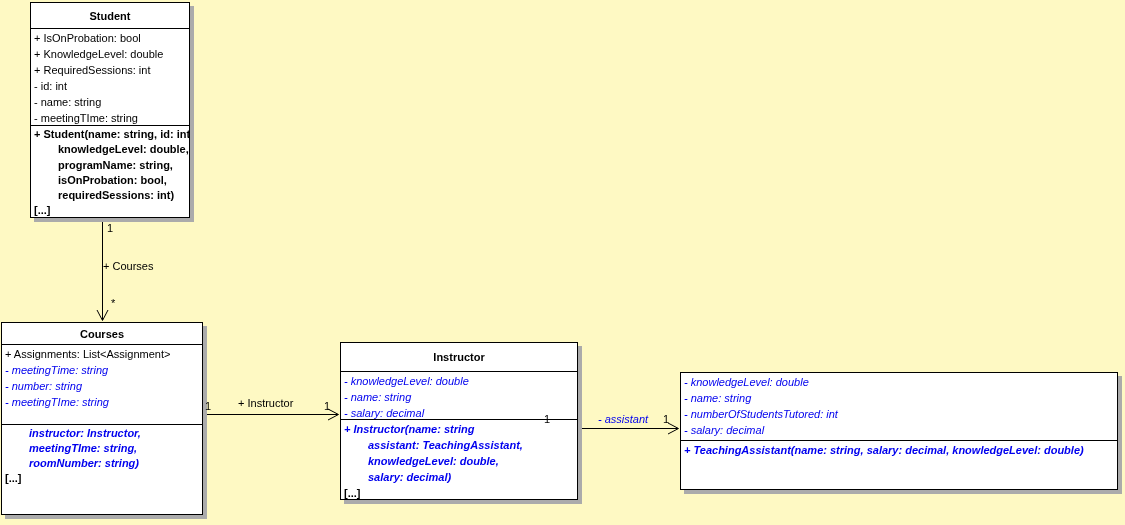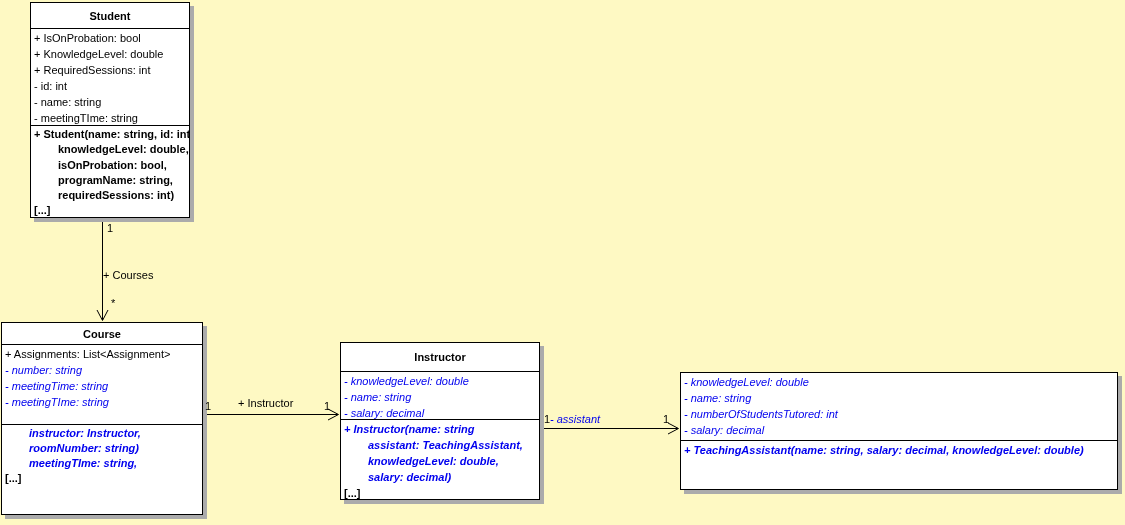--- a/index.html
+++ b/index.html
@@ -70,8 +70,8 @@
     <div class="methods">
         <div class="member">+ Student(name: string, id: int,</div>
         <div class="member indent">knowledgeLevel: double,</div>
+        <div class="member indent">programName: string,</div>
         <div class="member indent">isOnProbation: bool,</div>
-        <div class="member indent">programName: string,</div>
         <div class="member indent">requiredSessions: int)</div>
         <div class="member">[...]</div>
       </div>

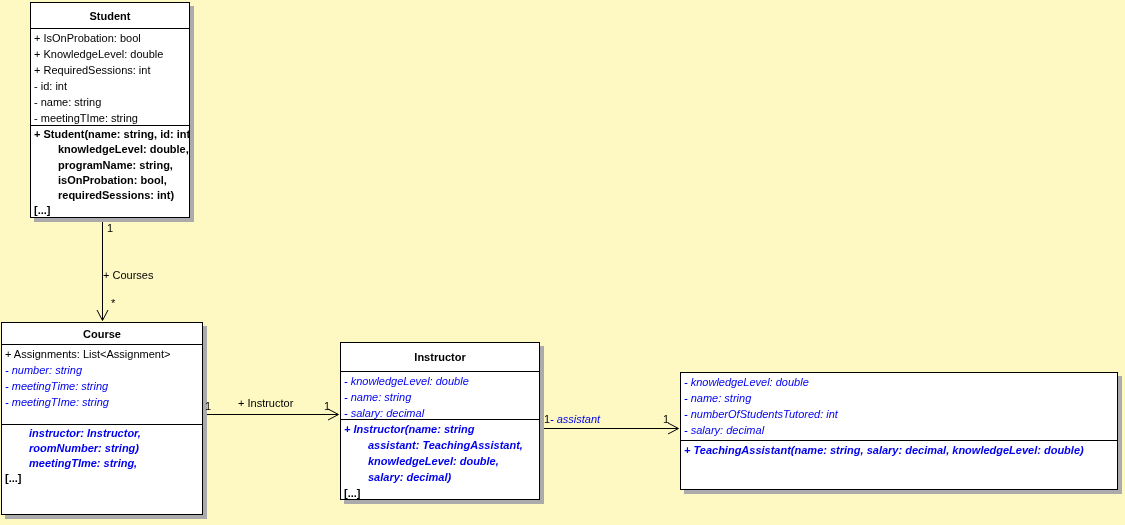--- a/index.html
+++ b/index.html
@@ -122,7 +122,7 @@
   </div>
 
   <div class="conn-label" style="left:107px;top:222px">1</div>
-  <div class="conn-label" style="left:103px;top:269px">+ Courses</div>
+  <div class="conn-label" style="left:103px;top:260px">+ Courses</div>
   <div class="conn-label" style="left:111px;top:297px">*</div>
 
   <div class="conn-label" style="left:205px;top:400px">1</div>

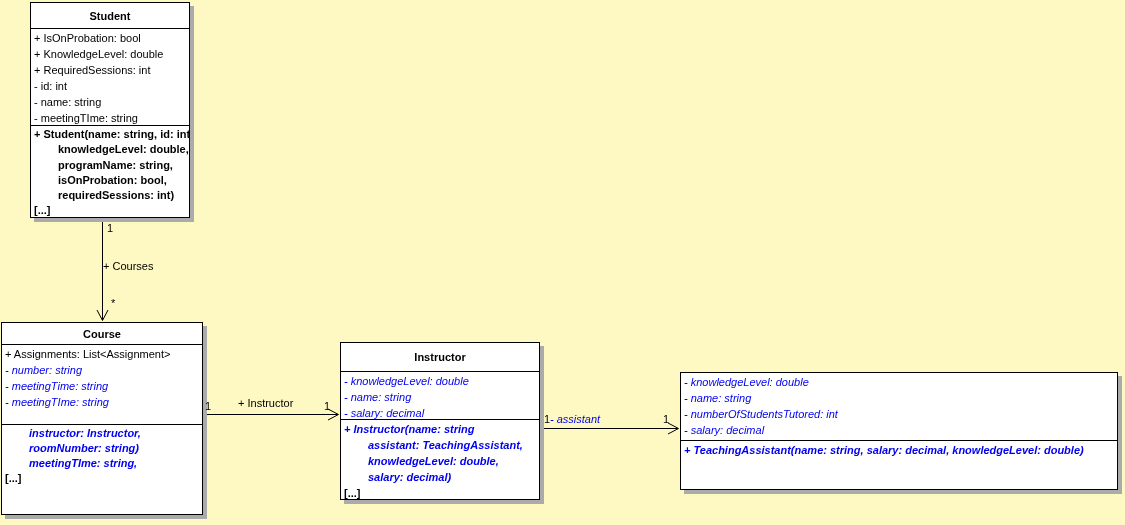--- a/index.html
+++ b/index.html
@@ -78,7 +78,7 @@
   </div>
 
   <div class="uml-class" id="c-course" style="left:1px;top:322px;width:202px;height:193px">
-    <div class="title" style="height:22px">Course</div>
+    <div class="title" style="height:22px">Courses</div>
     <div class="attrs" style="height:80px">
         <div class="member">+ Assignments: List&lt;Assignment&gt;</div>
         <div class="member em">- number: string</div>

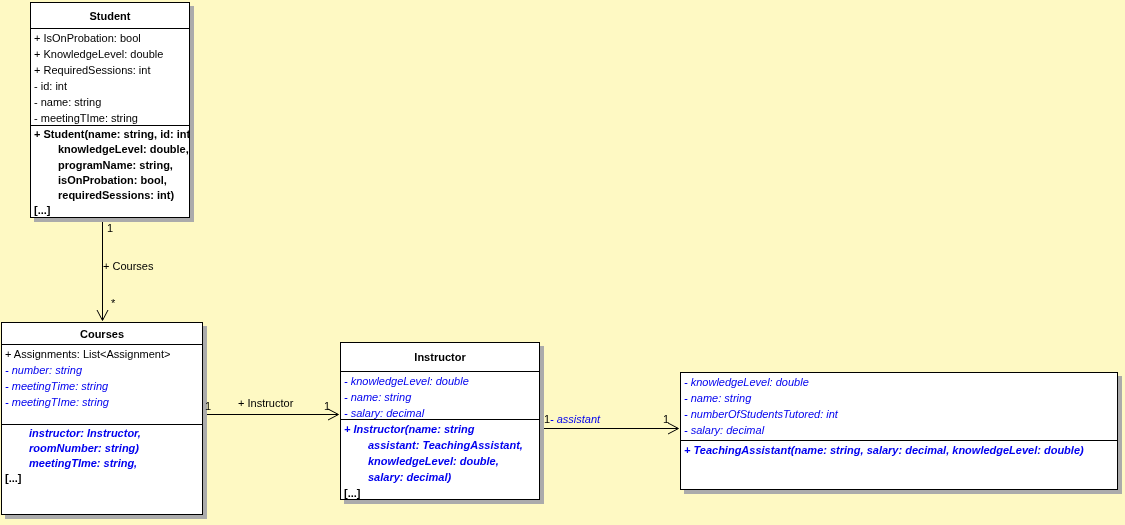--- a/index.html
+++ b/index.html
@@ -93,7 +93,7 @@
       </div>
   </div>
 
-  <div class="uml-class" id="c-instructor" style="left:340px;top:342px;width:200px;height:158px">
+  <div class="uml-class" id="c-instructor" style="left:340px;top:342px;width:238px;height:158px">
     <div class="title" style="height:29px">Instructor</div>
     <div class="attrs" style="height:48px">
         <div class="member em">- knowledgeLevel: double</div>

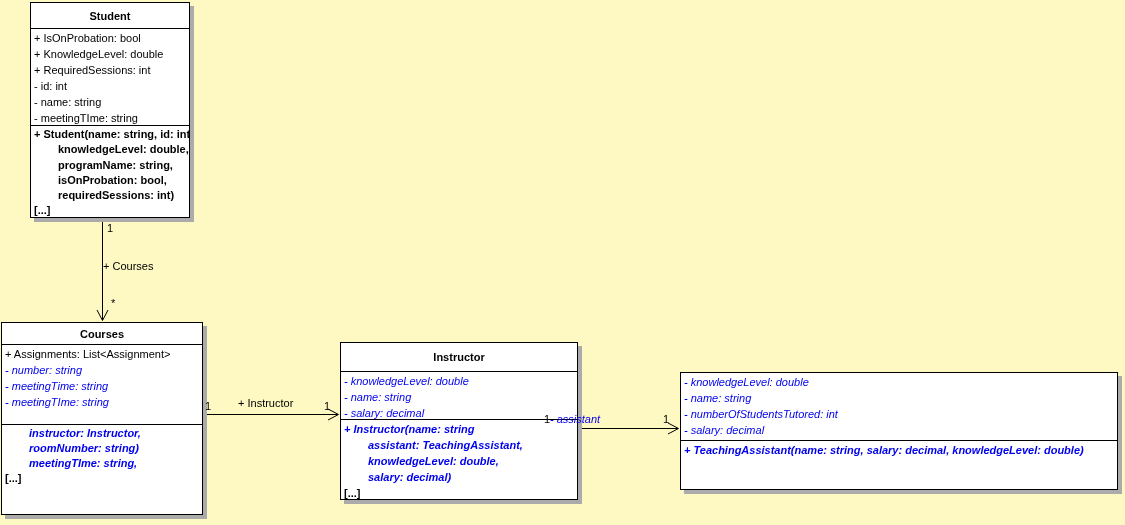--- a/index.html
+++ b/index.html
@@ -81,8 +81,8 @@
     <div class="title" style="height:22px">Courses</div>
     <div class="attrs" style="height:80px">
         <div class="member">+ Assignments: List&lt;Assignment&gt;</div>
+        <div class="member em">- meetingTime: string</div>
         <div class="member em">- number: string</div>
-        <div class="member em">- meetingTime: string</div>
         <div class="member em">- meetingTIme: string</div>
       </div>
     <div class="methods">

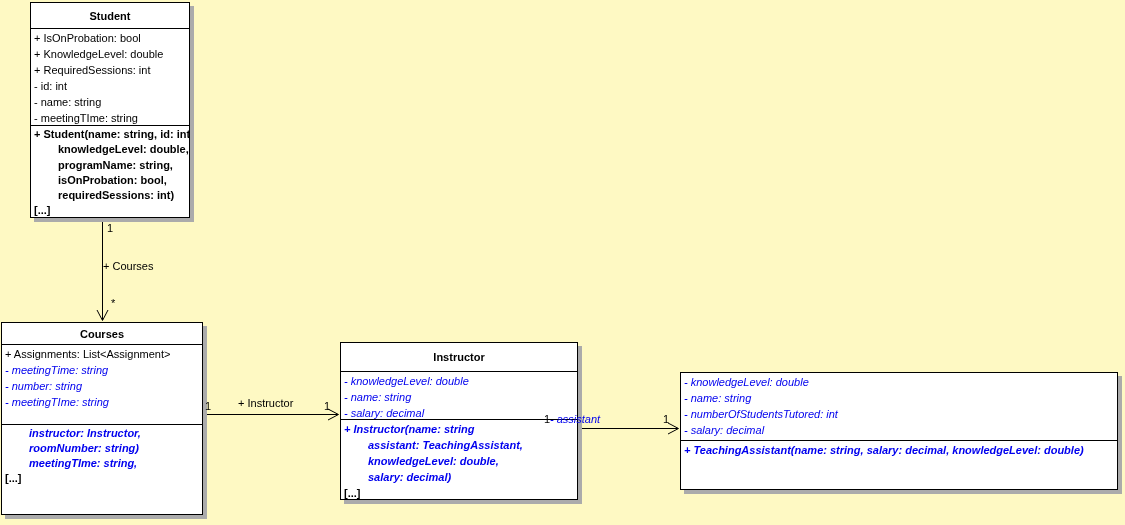--- a/index.html
+++ b/index.html
@@ -130,7 +130,7 @@
   <div class="conn-label" style="left:324px;top:400px">1</div>
 
   <div class="conn-label" style="left:544px;top:413px">1</div>
-  <div class="conn-label em" style="left:550px;top:413px">- assistant</div>
+  <div class="conn-label em" style="left:598px;top:413px">- assistant</div>
   <div class="conn-label" style="left:663px;top:413px">1</div>
 
 </div>

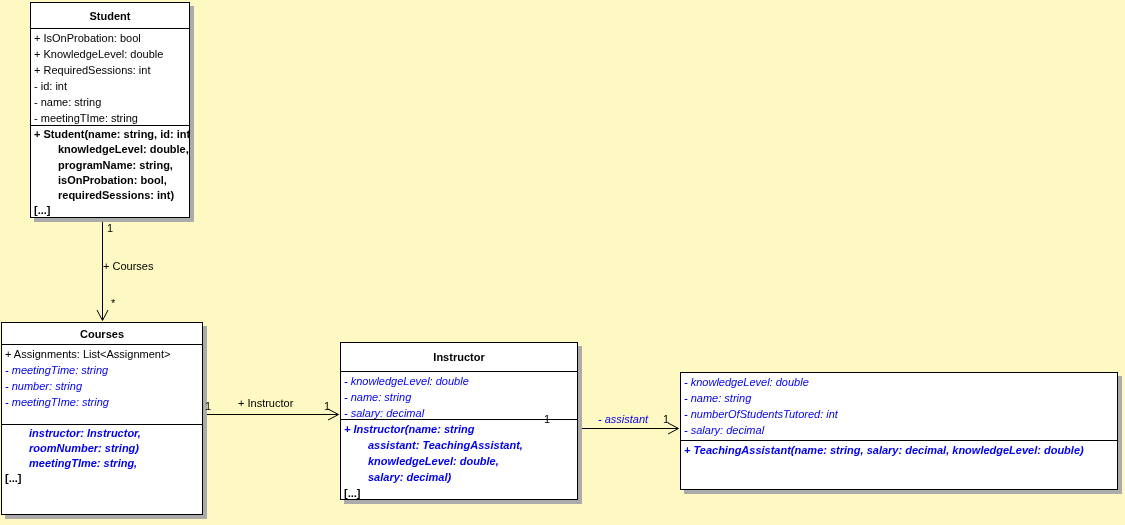--- a/index.html
+++ b/index.html
@@ -87,8 +87,8 @@
       </div>
     <div class="methods">
         <div class="member em indent">instructor: Instructor,</div>
+        <div class="member em indent">meetingTIme: string,</div>
         <div class="member em indent">roomNumber: string)</div>
-        <div class="member em indent">meetingTIme: string,</div>
         <div class="member">[...]</div>
       </div>
   </div>

